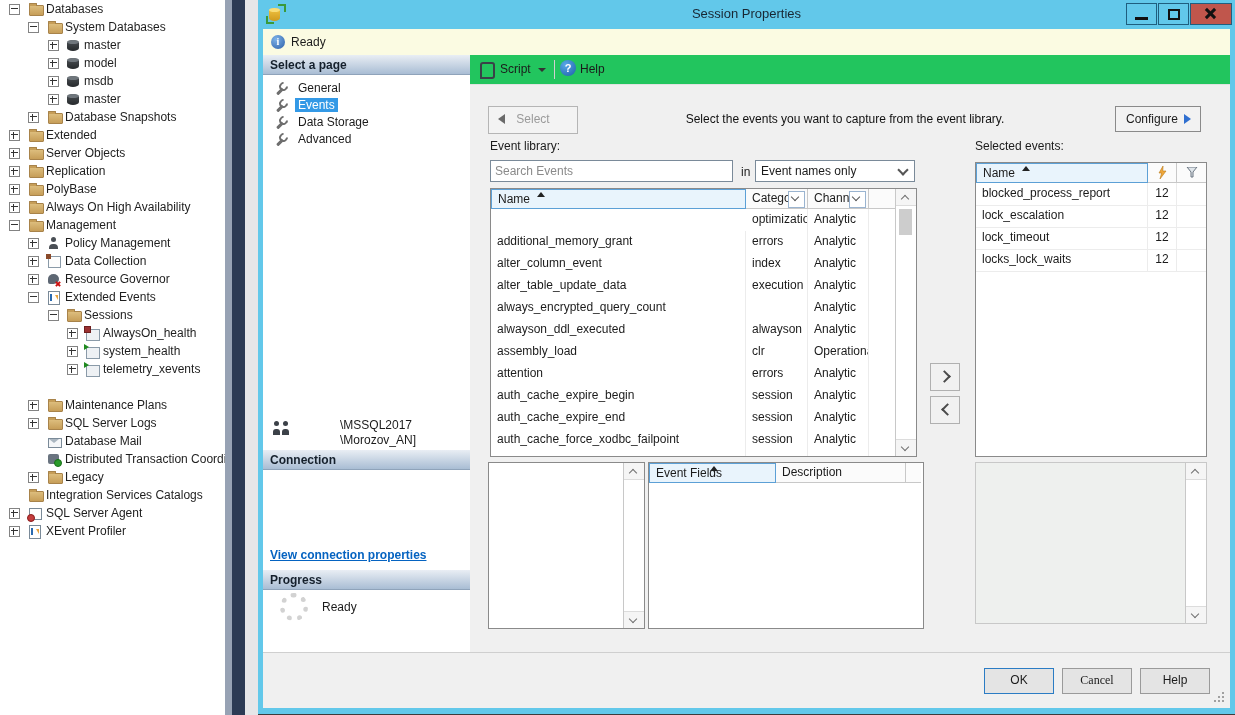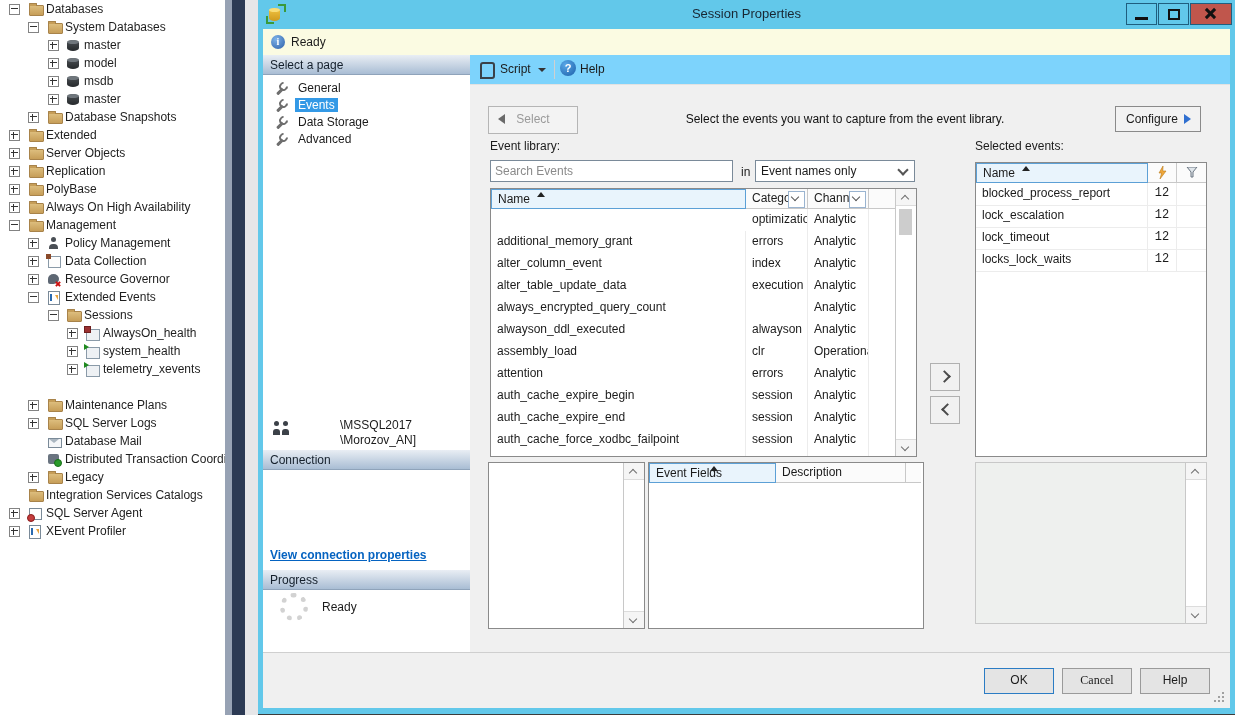--- a/index.html
+++ b/index.html
@@ -69,7 +69,7 @@
   #body{position:absolute;left:5px;top:55px;width:967px;height:597px;background:#f0f0f0;}
   #leftpane{position:absolute;left:0;top:0;width:207px;height:597px;background:#fff;border-right:1px solid #c6c6c6;}
   .phead{position:absolute;left:0;width:100%;height:20px;background:linear-gradient(#e9eef4,#a9bdd4);
-         border-bottom:1px solid #8fa3ba;font-weight:normal;color:#15202c;line-height:20px;padding-left:7px;box-sizing:border-box;}
+         border-bottom:1px solid #8fa3ba;font-weight:bold;color:#15202c;line-height:20px;padding-left:7px;box-sizing:border-box;}
   .pitem{position:absolute;left:0;width:100%;height:17px;}
   .wrench{position:absolute;left:13px;top:2px;width:13px;height:13px;}
   .wrench::before{content:"";position:absolute;top:0px;right:1px;width:5px;height:5px;border:2px solid #6e6e6e;border-radius:50%;border-top-color:transparent;transform:rotate(45deg);}

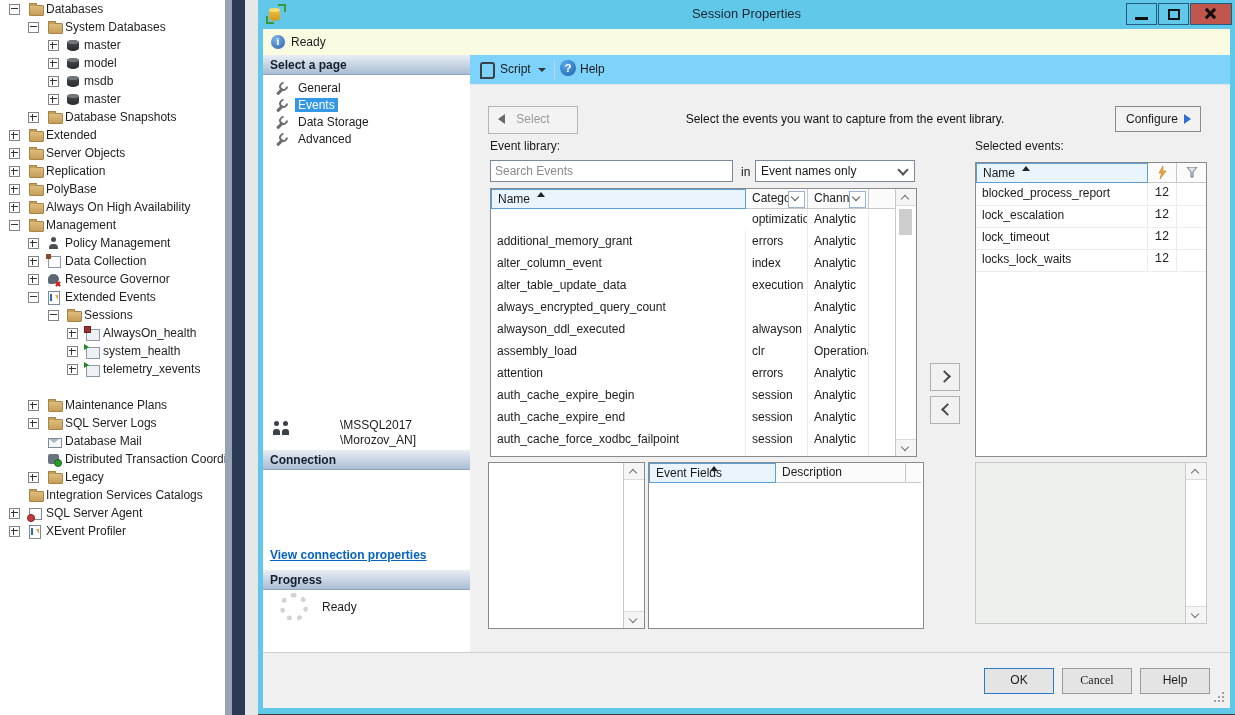--- a/index.html
+++ b/index.html
@@ -85,7 +85,7 @@
   #prog-ready{position:absolute;left:59px;top:545px;}
   
   #main{position:absolute;left:207px;top:0;width:760px;height:597px;background:#f0f0f0;}
-  #toolbar{position:absolute;left:0;top:0;width:100%;height:29px;background:#7dd3fc;border-bottom:1px solid #e2e2e2;}
+  #toolbar{position:absolute;left:0;top:0;width:100%;height:29px;background:#22c55e;border-bottom:1px solid #e2e2e2;}
   .scripticon{position:absolute;left:10px;top:7px;width:11px;height:13px;border:2px solid #3a4148;border-radius:3px 3px 3px 0;}
   .scripticon::after{content:"";position:absolute;left:-2px;bottom:-2px;width:6px;height:2px;background:#3a4148;}
   #toolbar .tlab{position:absolute;top:7px;}

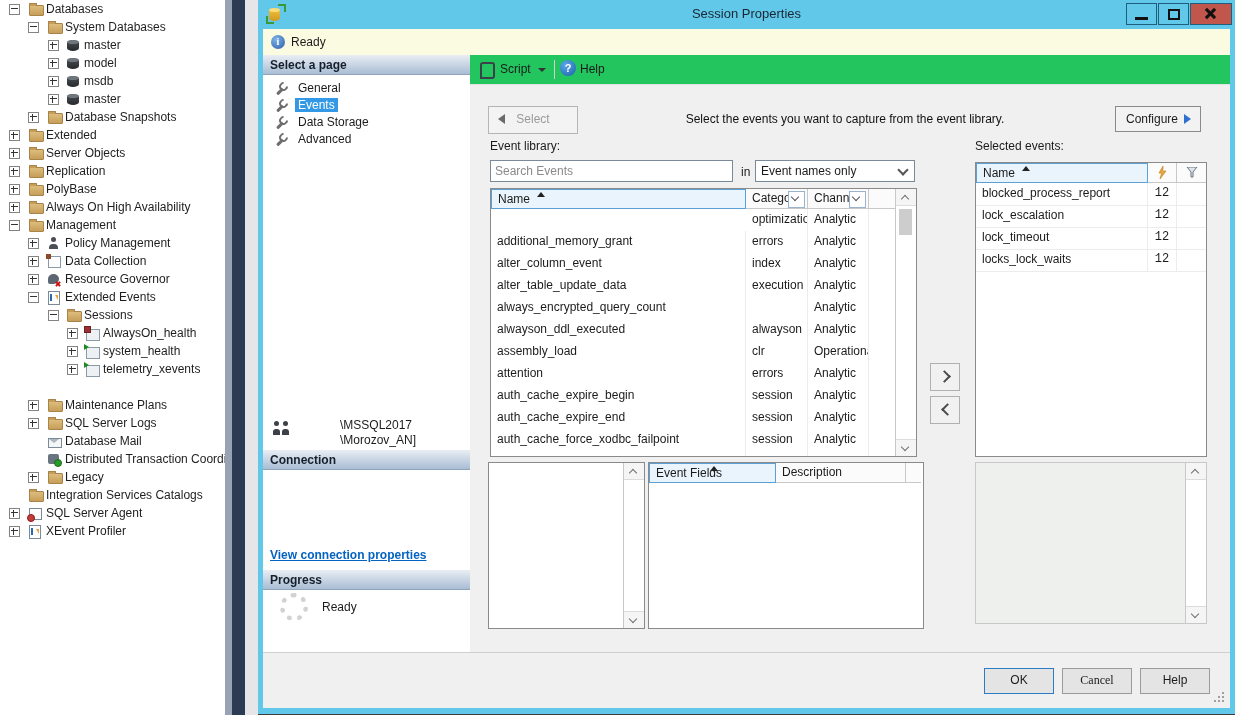--- a/index.html
+++ b/index.html
@@ -128,7 +128,7 @@
   #seltable{position:absolute;left:505px;top:107px;width:230px;height:293px;background:#fff;border:1px solid #8a8a8a;overflow:hidden;}
   .srow{position:absolute;left:0;width:100%;height:22px;border-bottom:1px solid #ececec;}
   .srow .sname{position:absolute;left:0;width:172px;line-height:21px;padding-left:6px;border-right:1px solid #ececec;height:22px;box-sizing:border-box;}
-  .srow .scount{position:absolute;left:172px;width:29px;text-align:center;line-height:21px;border-right:1px solid #ececec;height:22px;box-sizing:border-box;font-family:Liberation Mono, monospace;}
+  .srow .scount{position:absolute;left:172px;width:29px;text-align:center;line-height:21px;border-right:1px solid #ececec;height:22px;box-sizing:border-box;}
   
   .xferbtn{position:absolute;left:460px;width:28px;height:26px;background:#f1f1f1;border:1px solid #b0b0b0;}
   #xfer-right{top:308px;} #xfer-left{top:341px;}

